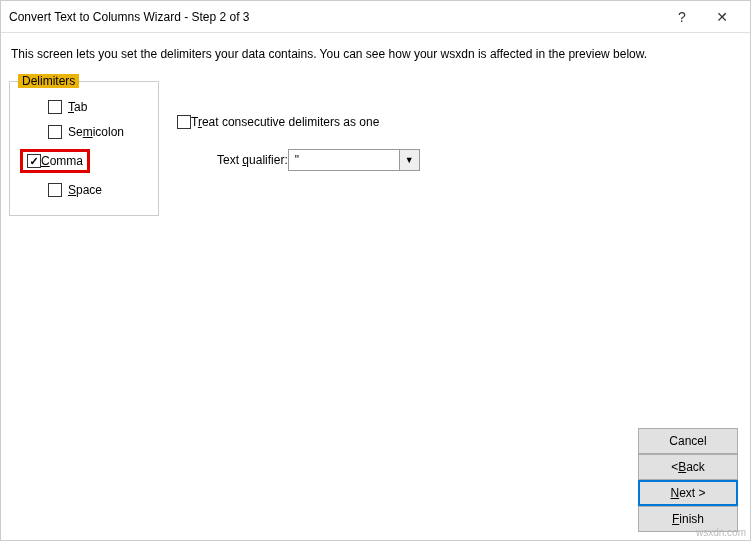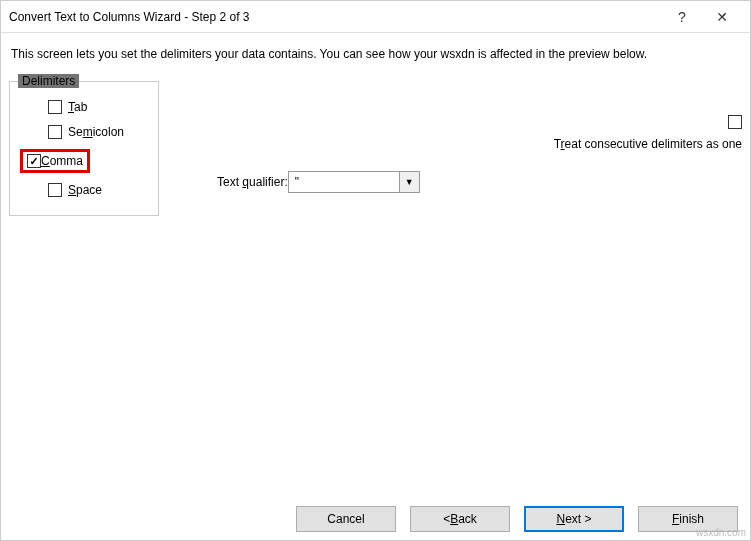--- a/index.html
+++ b/index.html
@@ -43,7 +43,7 @@
       position: absolute;
       top: -8px;
       left: 8px;
-      background: #737373;
+      background: #eab308;
       padding: 0 4px;
       font-size: 12px;
     }

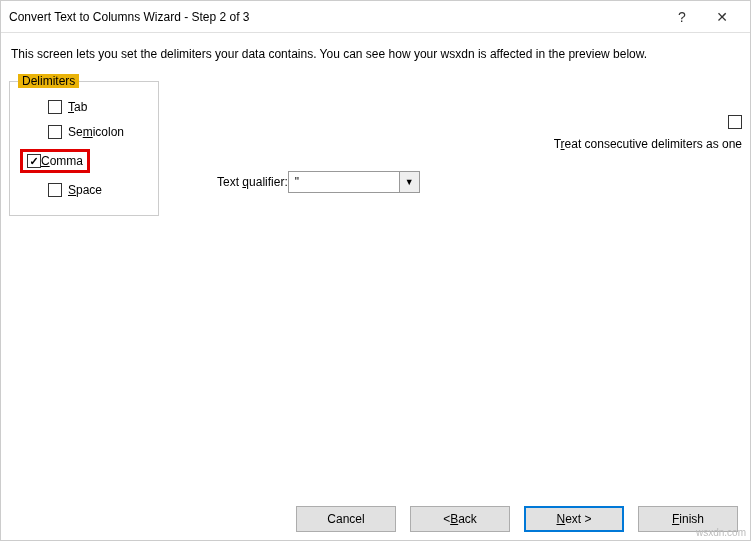--- a/index.html
+++ b/index.html
@@ -84,7 +84,7 @@
       margin-left: 10px;
     }
     .right-col { flex: 1; padding-top: 40px; }
-    .consec-row { display: flex; align-items: flex-end; gap: 8px; margin-bottom: 20px; flex-direction: column; }
+    .consec-row { display: flex; align-items: flex-end; margin-bottom: 20px; }
     .qualifier-row { display: flex; align-items: center; gap: 0; margin-left: 40px; }
     .qualifier-select {
       display: flex;

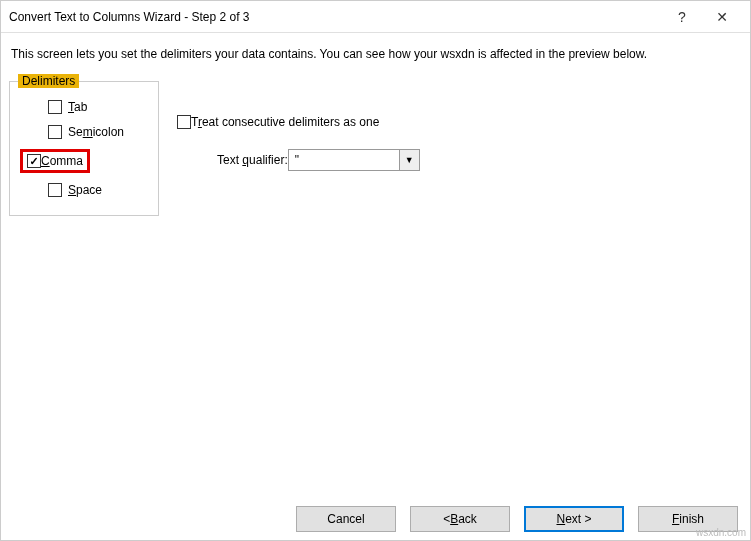--- a/index.html
+++ b/index.html
@@ -144,7 +144,7 @@
       bottom: 8px;
       right: 12px;
       display: flex;
-      gap: 14px;
+      flex-direction: column;
     }
     .btn {
       width: 100px;

